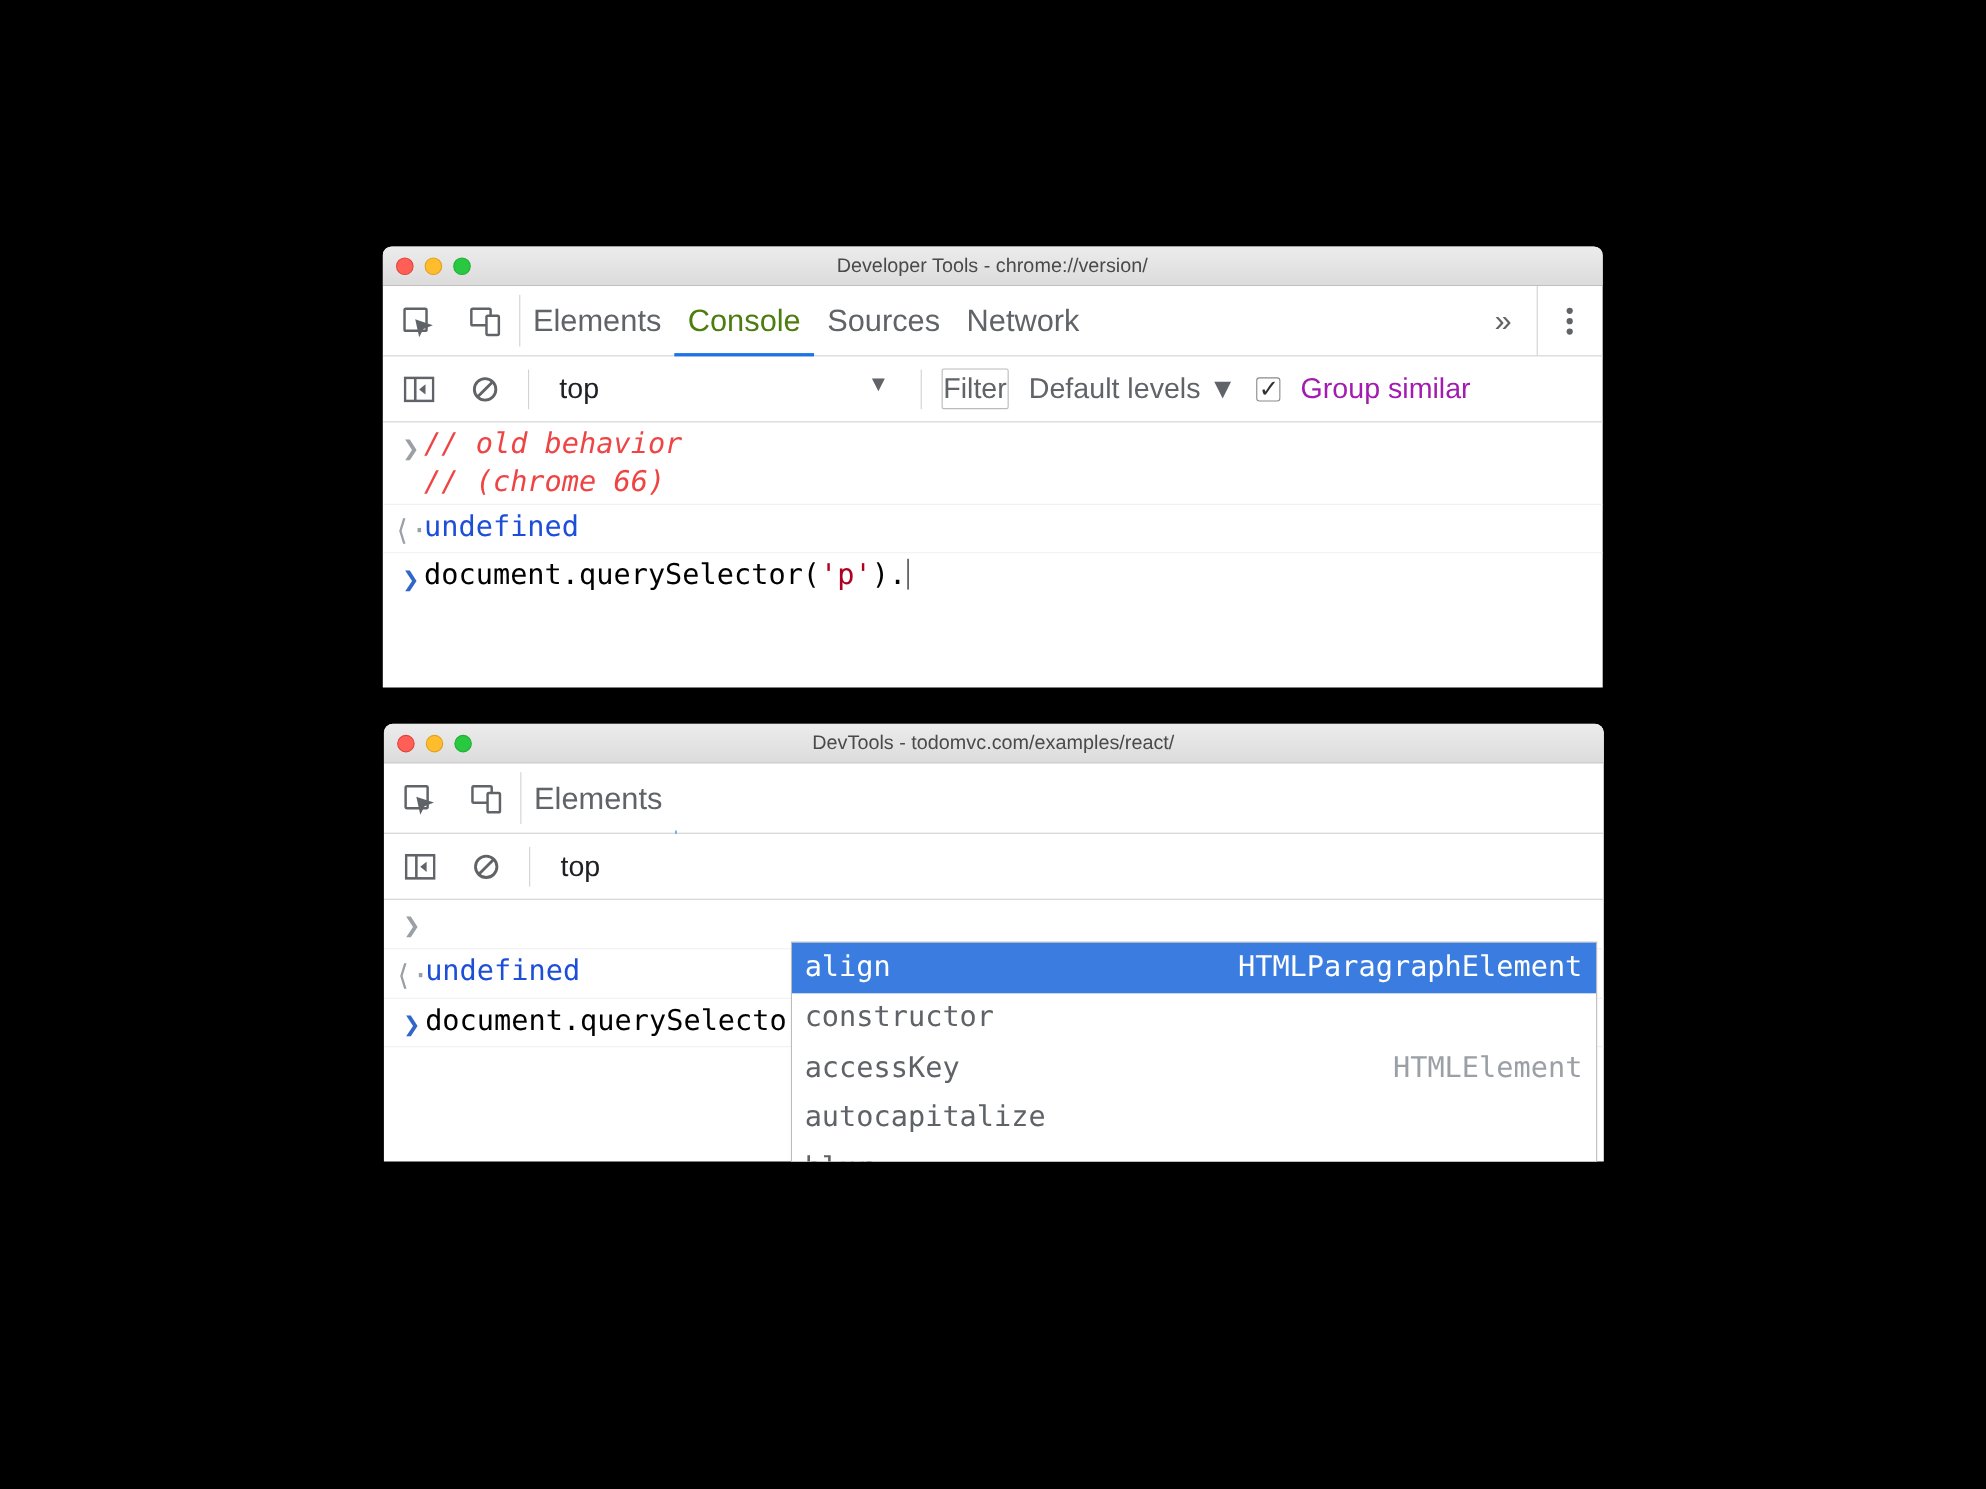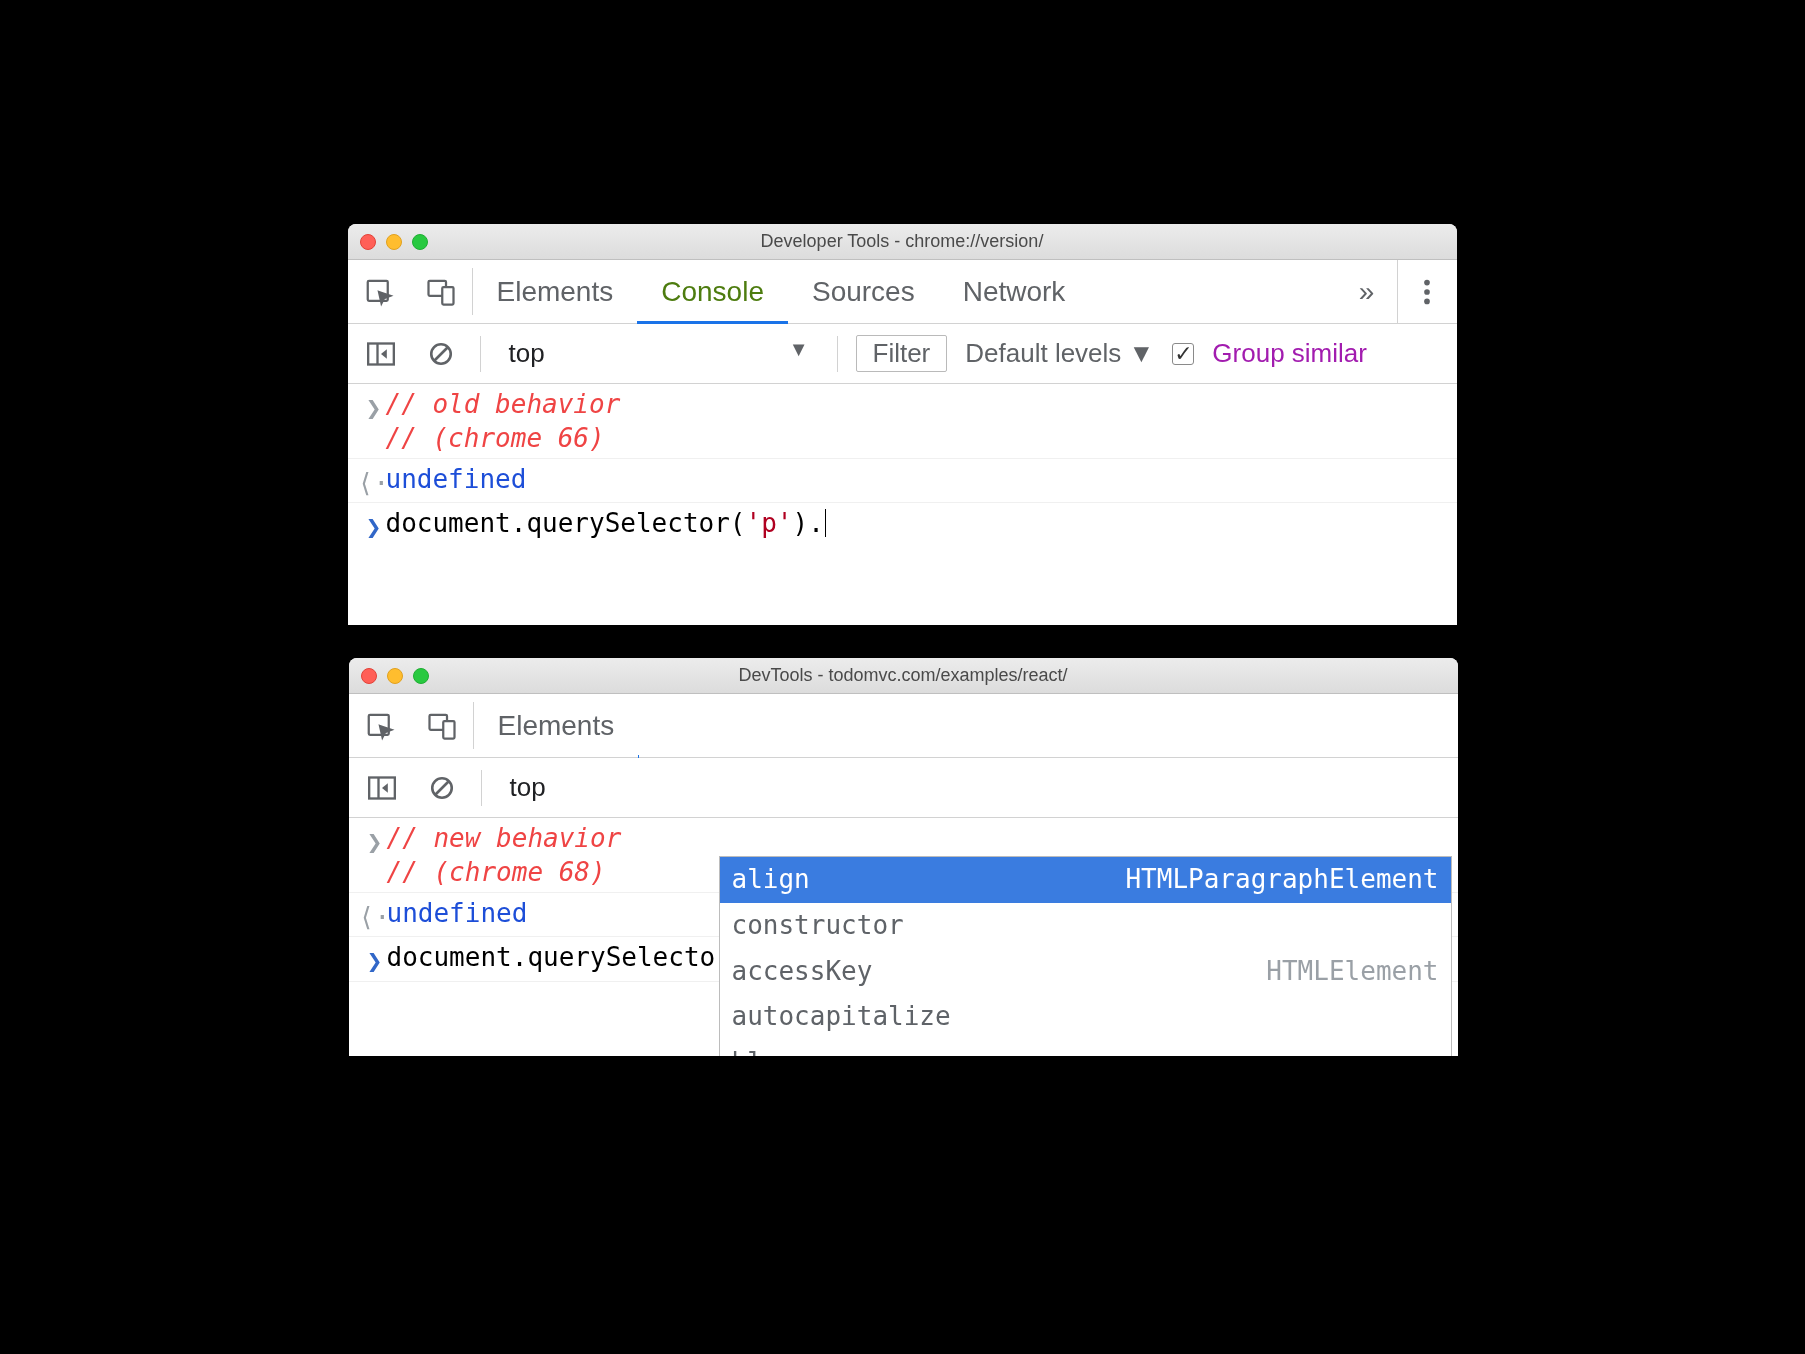--- a/index.html
+++ b/index.html
@@ -61,7 +61,7 @@
   .tabbar .divider { width:1px; background:#d2d2d2; margin:8px 0; }
   .tabbar .tabs { display:flex; flex:1; }
   .tab {
-    padding: 0 24px;
+    padding: 0 12px;
     display:flex; align-items:center;
     cursor:pointer;
     position:relative;

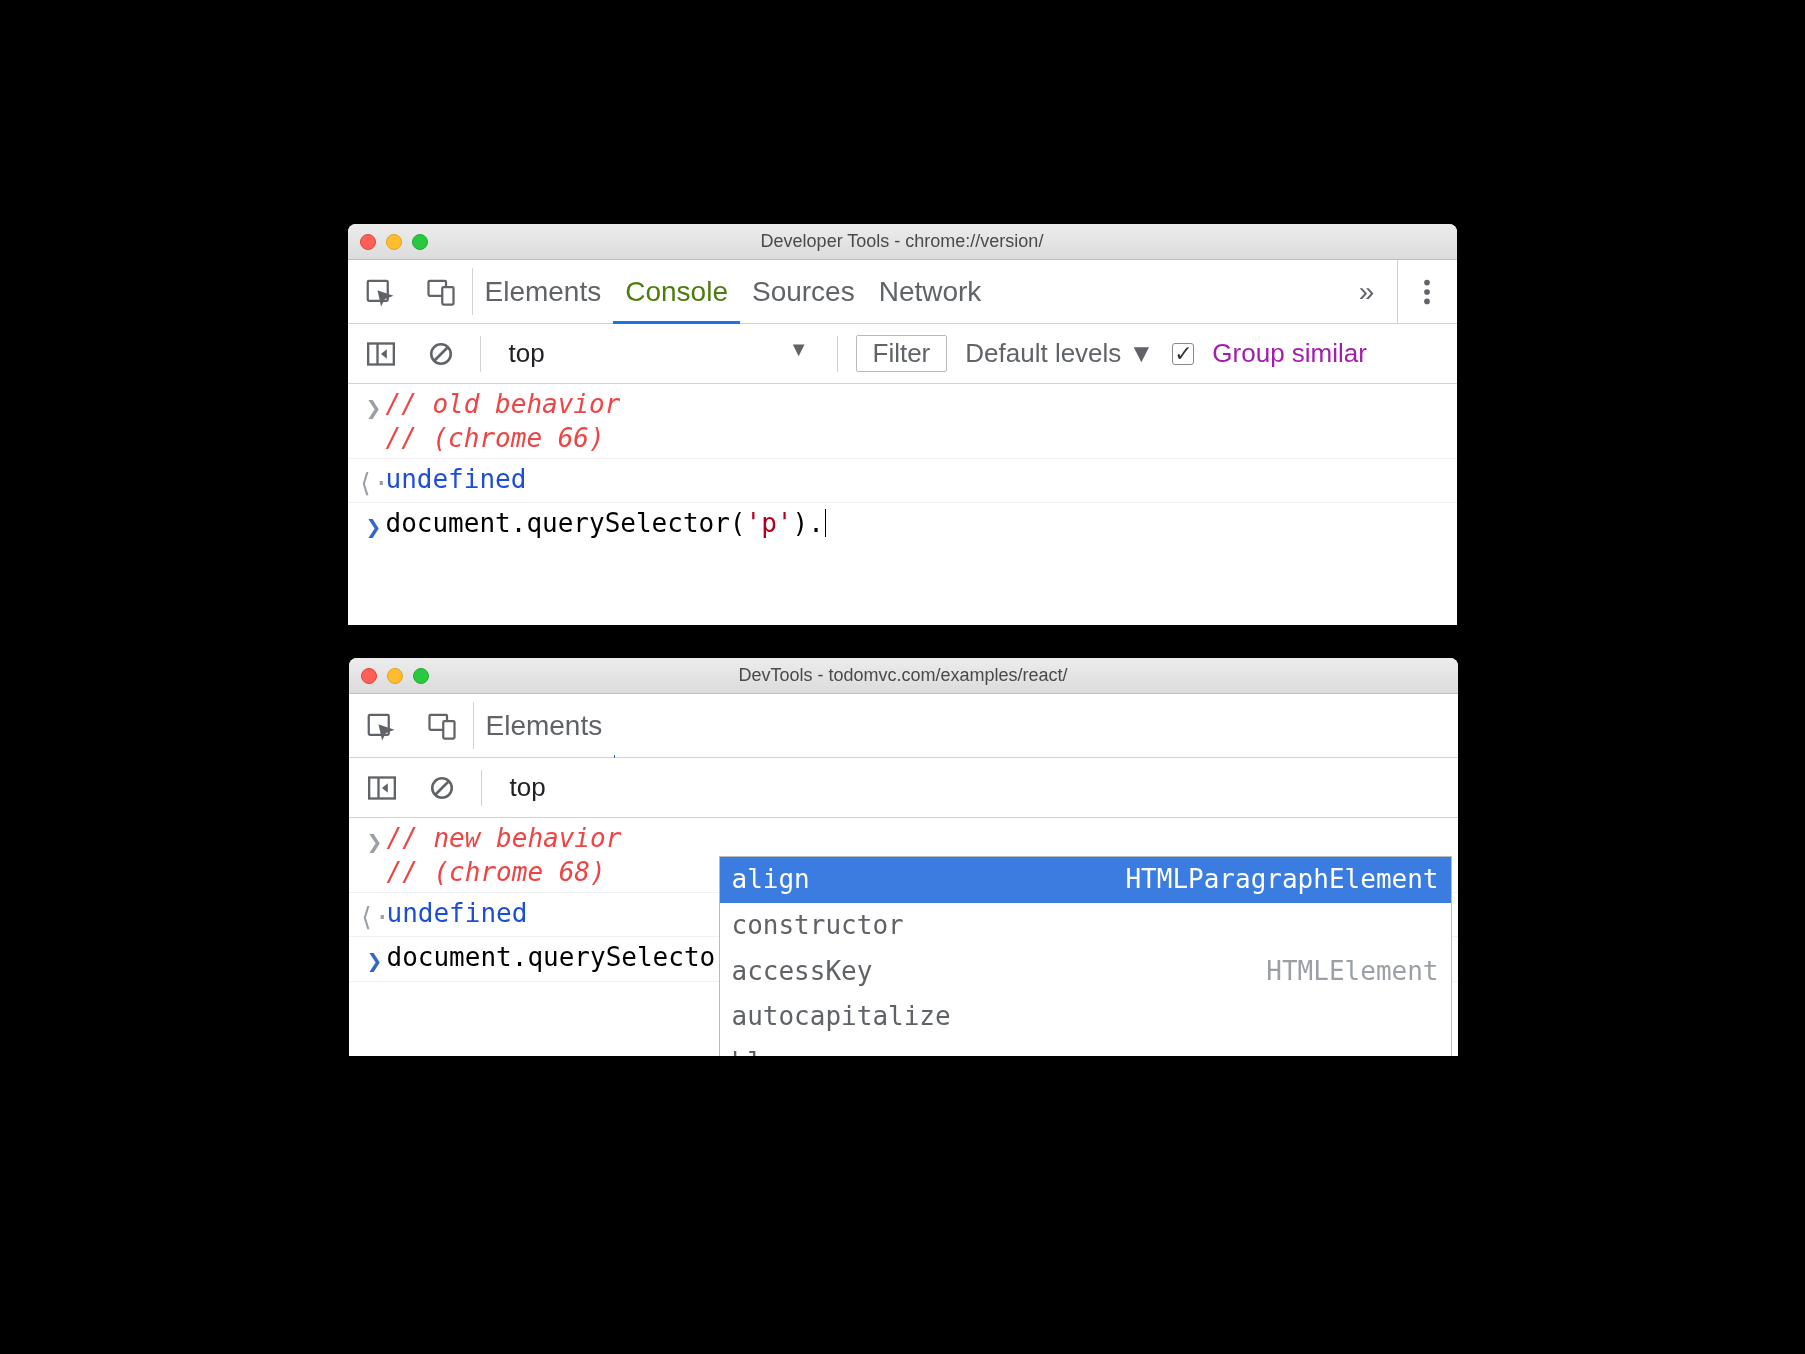--- a/index.html
+++ b/index.html
@@ -102,7 +102,7 @@
   .caret { color:#606367; font-size:20px; }
   .filterbox {
     border:1px solid #bababa;
-    padding:2px 16px;
+    padding:2px 1px;
     color:#606367;
     font-size:26px;
     border-radius:2px;

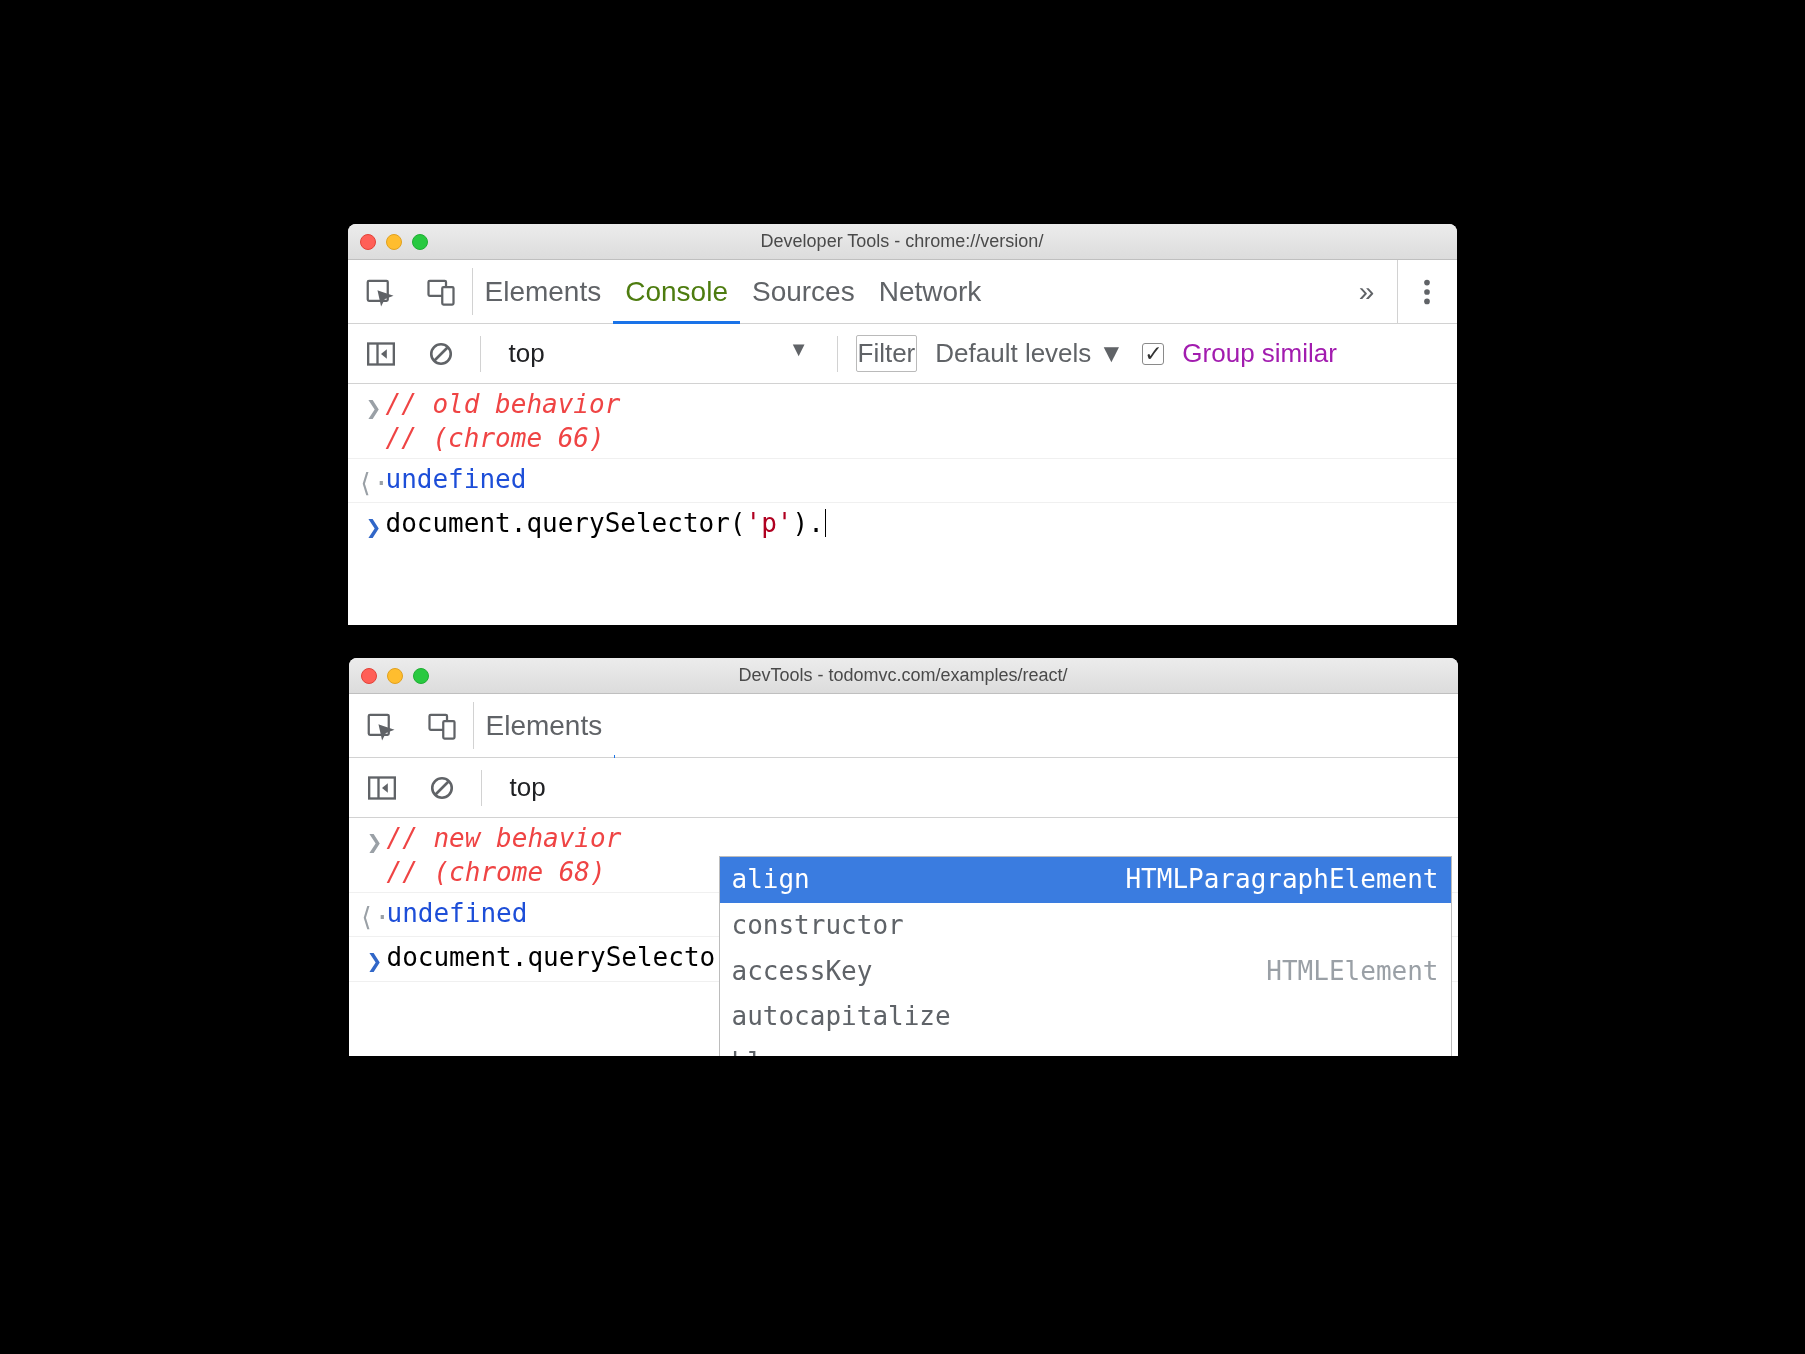--- a/index.html
+++ b/index.html
@@ -318,10 +318,6 @@
     <div class="console">
       <div class="row">
         <div class="chev grey">❯</div>
-        <div class="content">
-          <div class="comment">// new behavior</div>
-          <div class="comment">// (chrome 68)</div>
-        </div>
       </div>
       <div class="row">
         <div class="chev grey">⟨·</div>

